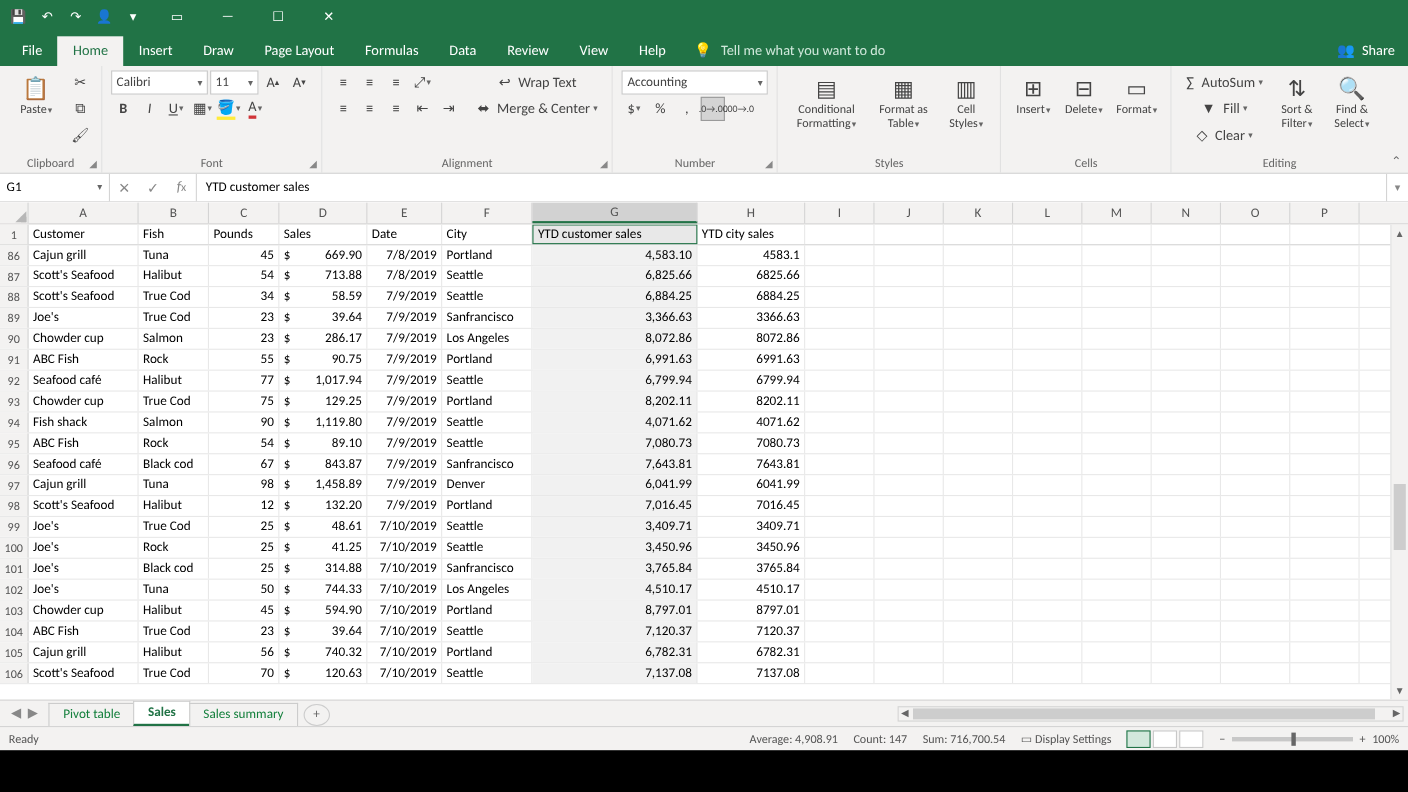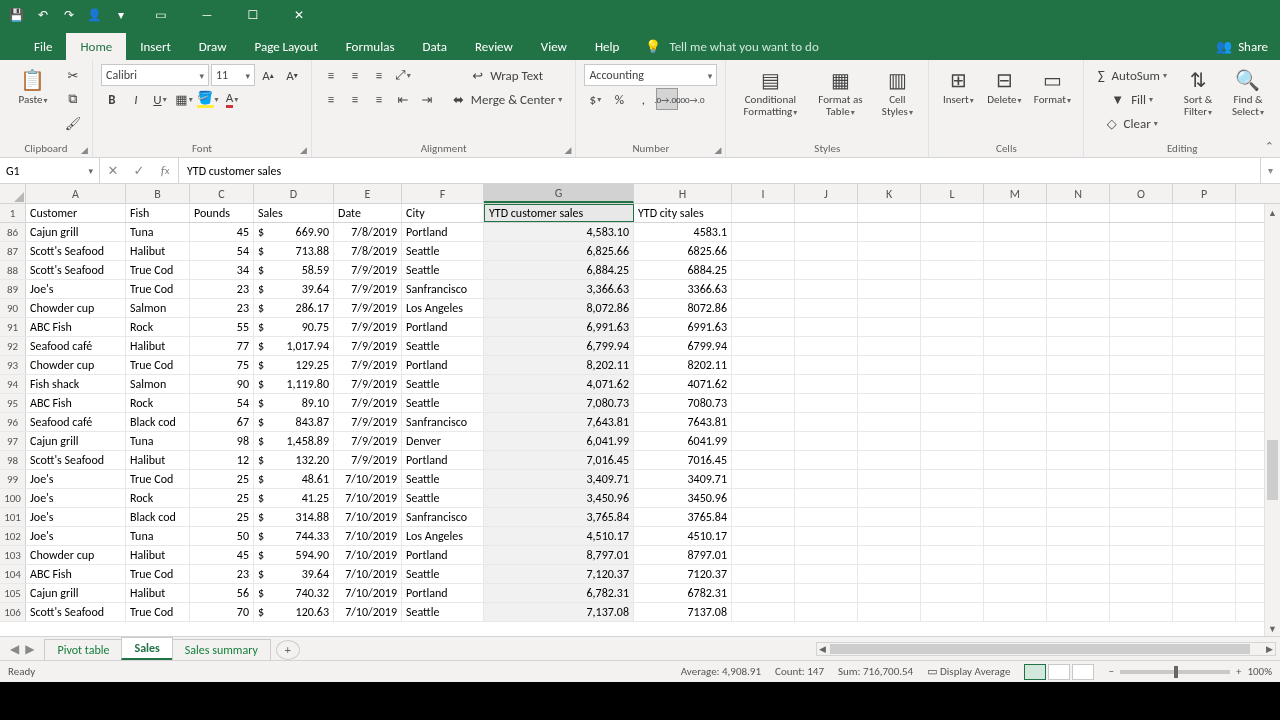--- a/index.html
+++ b/index.html
@@ -15,7 +15,7 @@
 .titlebar .win-buttons .wbtn { width:46px; height:30px; display:flex; align-items:center; justify-content:center; font-size:12px; }
 
 
-.ribbon-tabs { background:#217346; height:30px; display:flex; align-items:flex-end; padding-left:20px; color:#fff; font-size:13px; }
+.ribbon-tabs { background:#217346; height:30px; display:flex; align-items:flex-end; padding-left:6px; color:#fff; font-size:13px; }
 .ribbon-tabs .tab { padding:6px 14px; cursor:pointer; }
 .ribbon-tabs .tab.active { background:#f3f2f1; color:#217346; }
 .ribbon-tabs .tell { display:flex; align-items:center; gap:8px; color:#d0e8db; padding:6px 12px; }

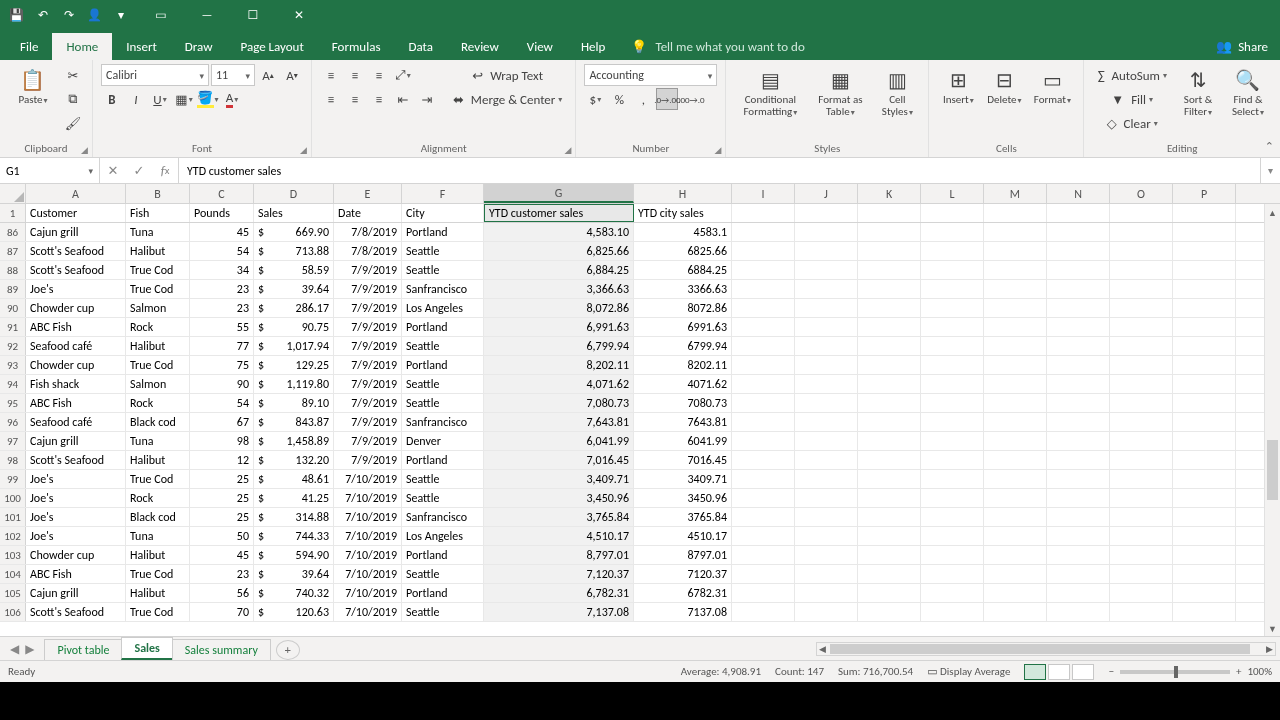--- a/index.html
+++ b/index.html
@@ -170,7 +170,7 @@
     <div class="group" style="min-width:200px">
       <div class="g-body stack" style="width:100%">
         <div class="row">
-          <div class="combo" style="width:108px">
+          <div class="combo" style="width:88px">
               <span>Calibri</span>
               <span class="arr">▾</span>
             </div>

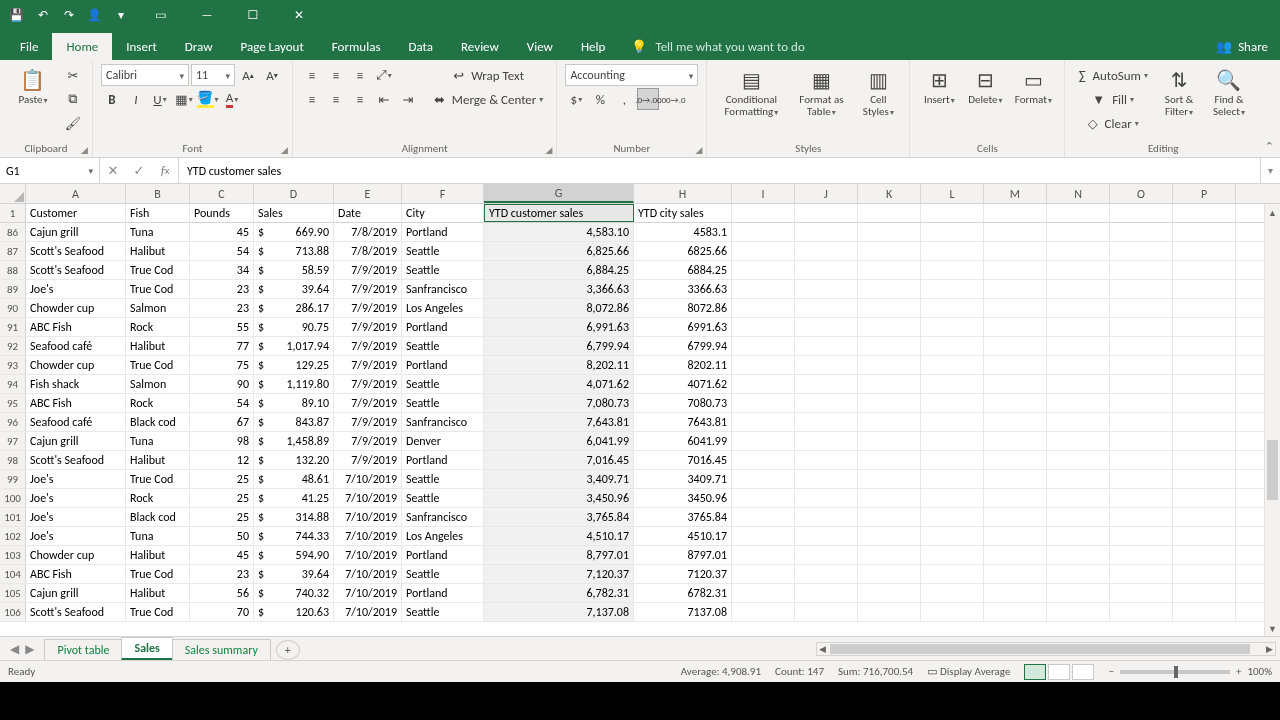--- a/index.html
+++ b/index.html
@@ -871,7 +871,7 @@
     <span>Average: 4,908.91</span>
     <span>Count: 147</span>
     <span>Sum: 716,700.54</span>
-    <span>▭ <span>Display Average</span></span>
+    <span>▭ <span>Display Settings</span></span>
     <div class="views">
       <div class="vbtn active"></div>
       <div class="vbtn"></div>

